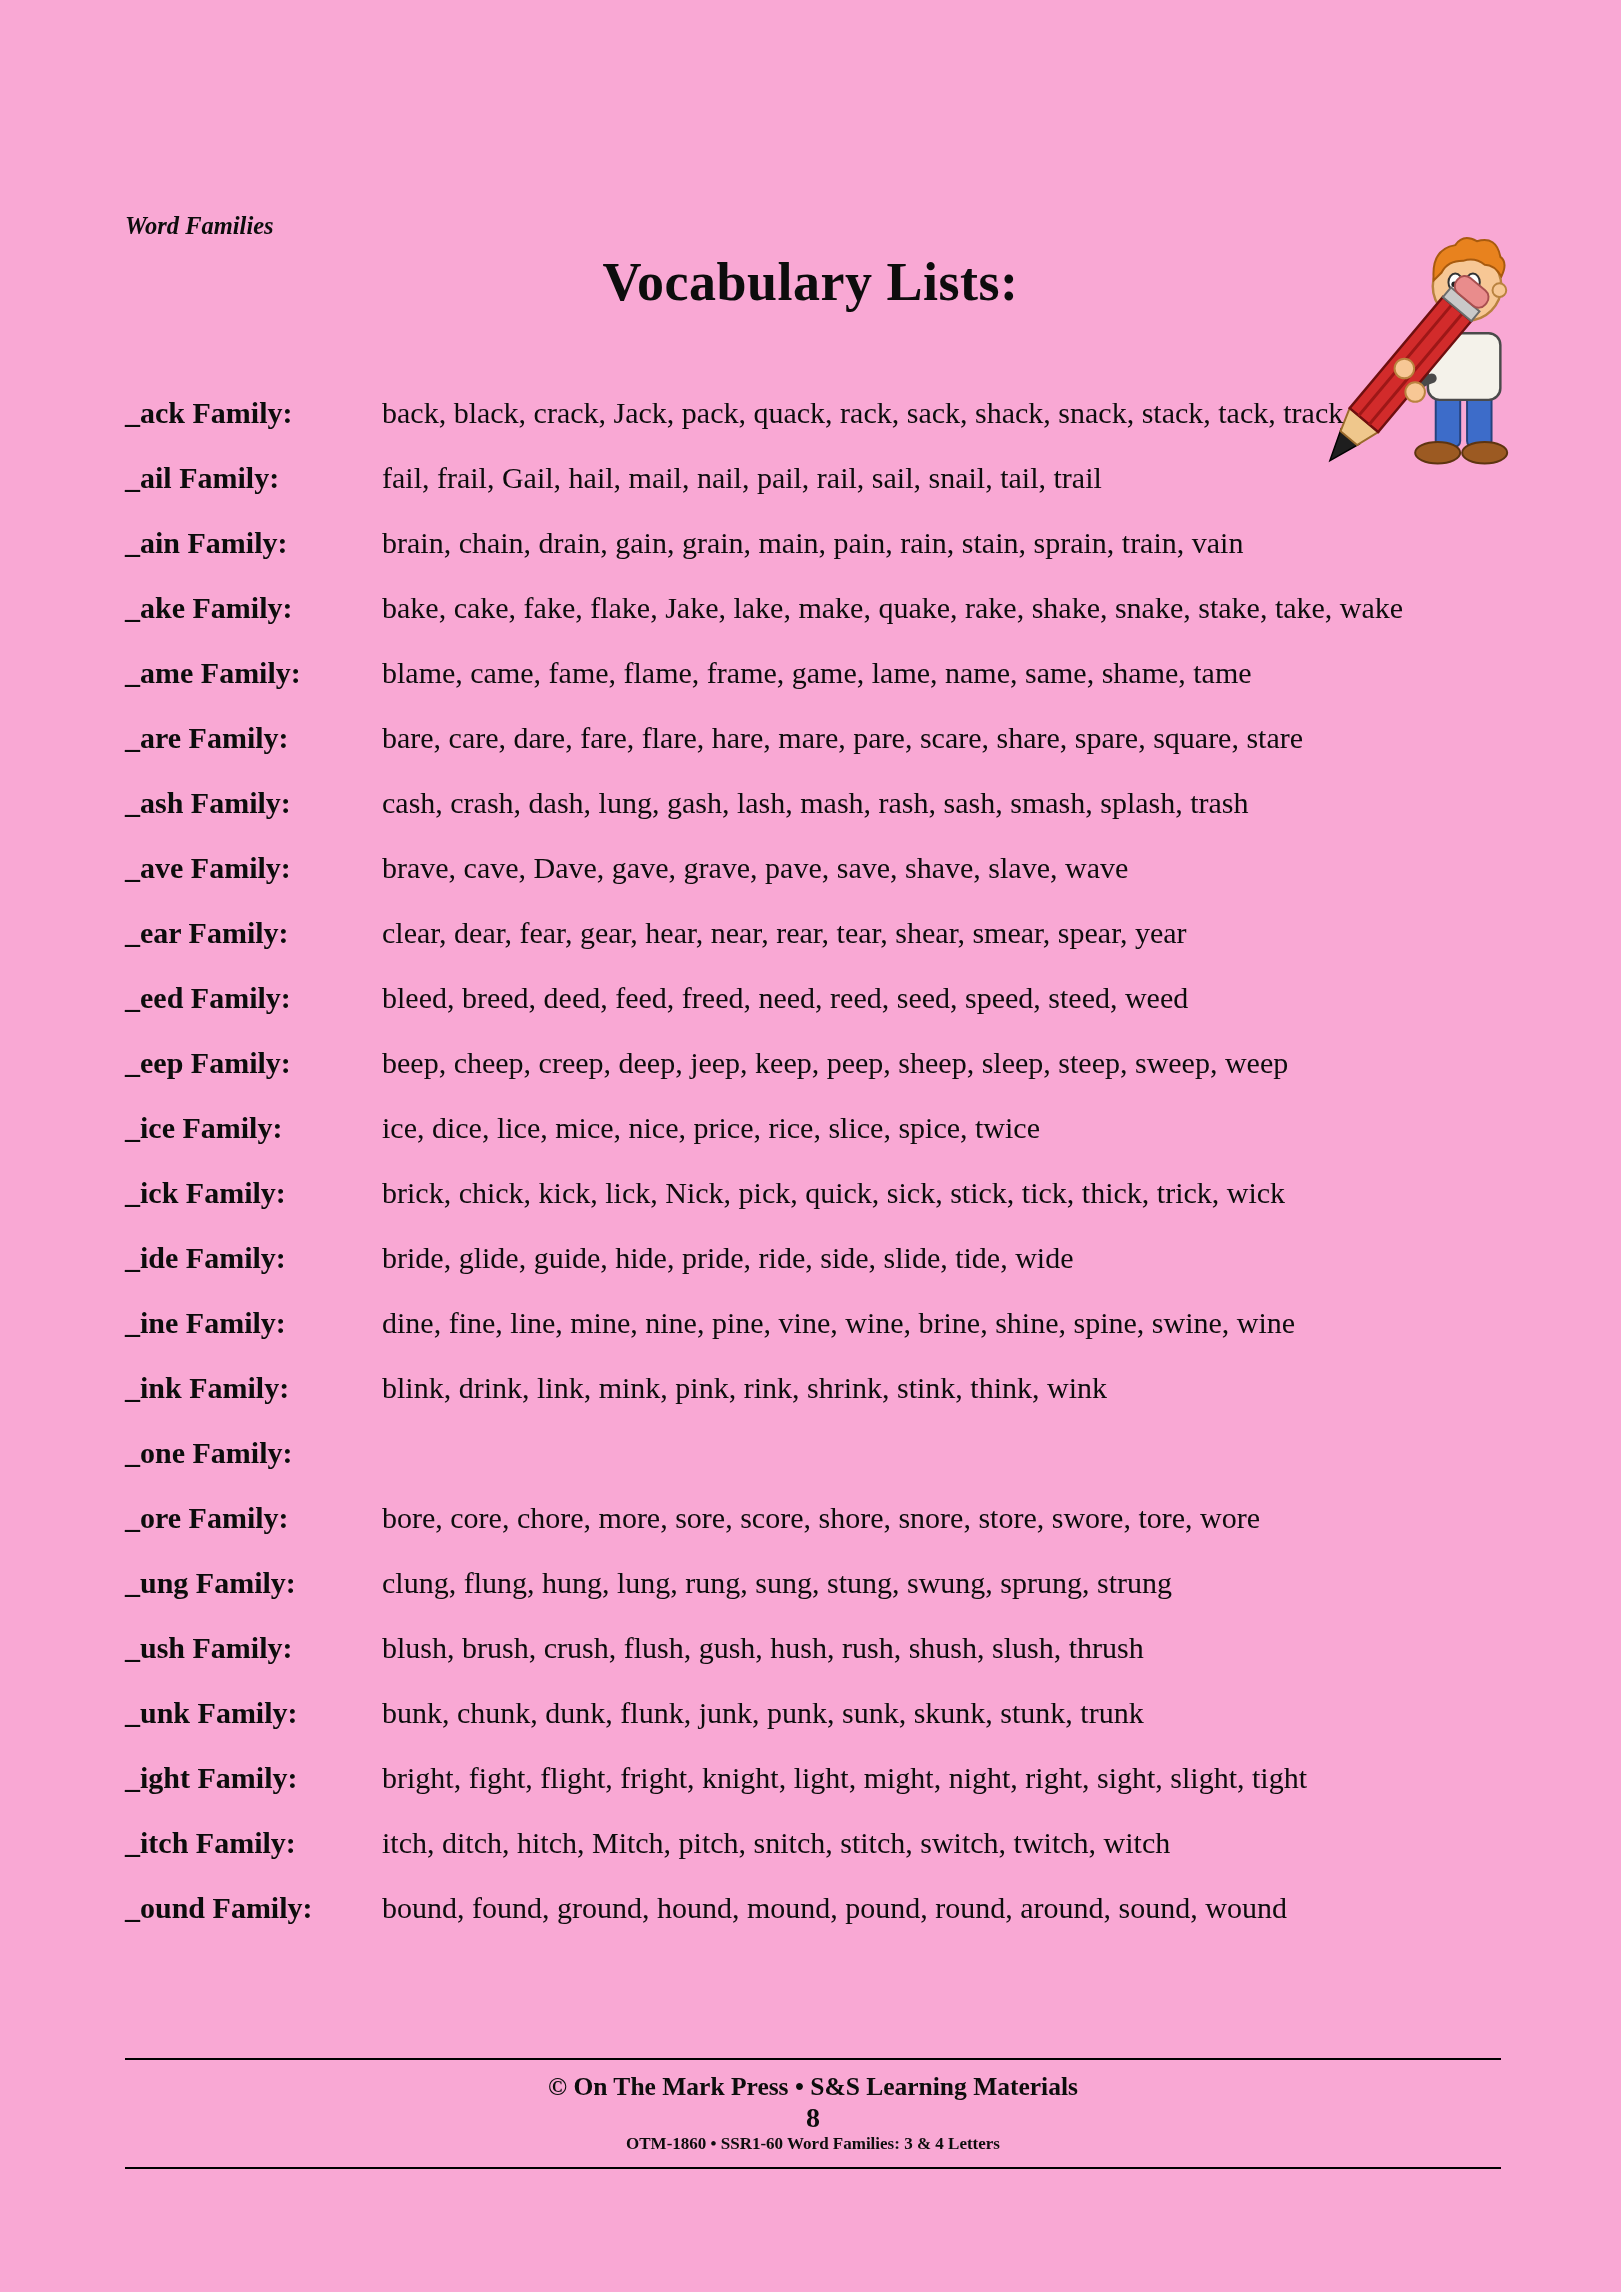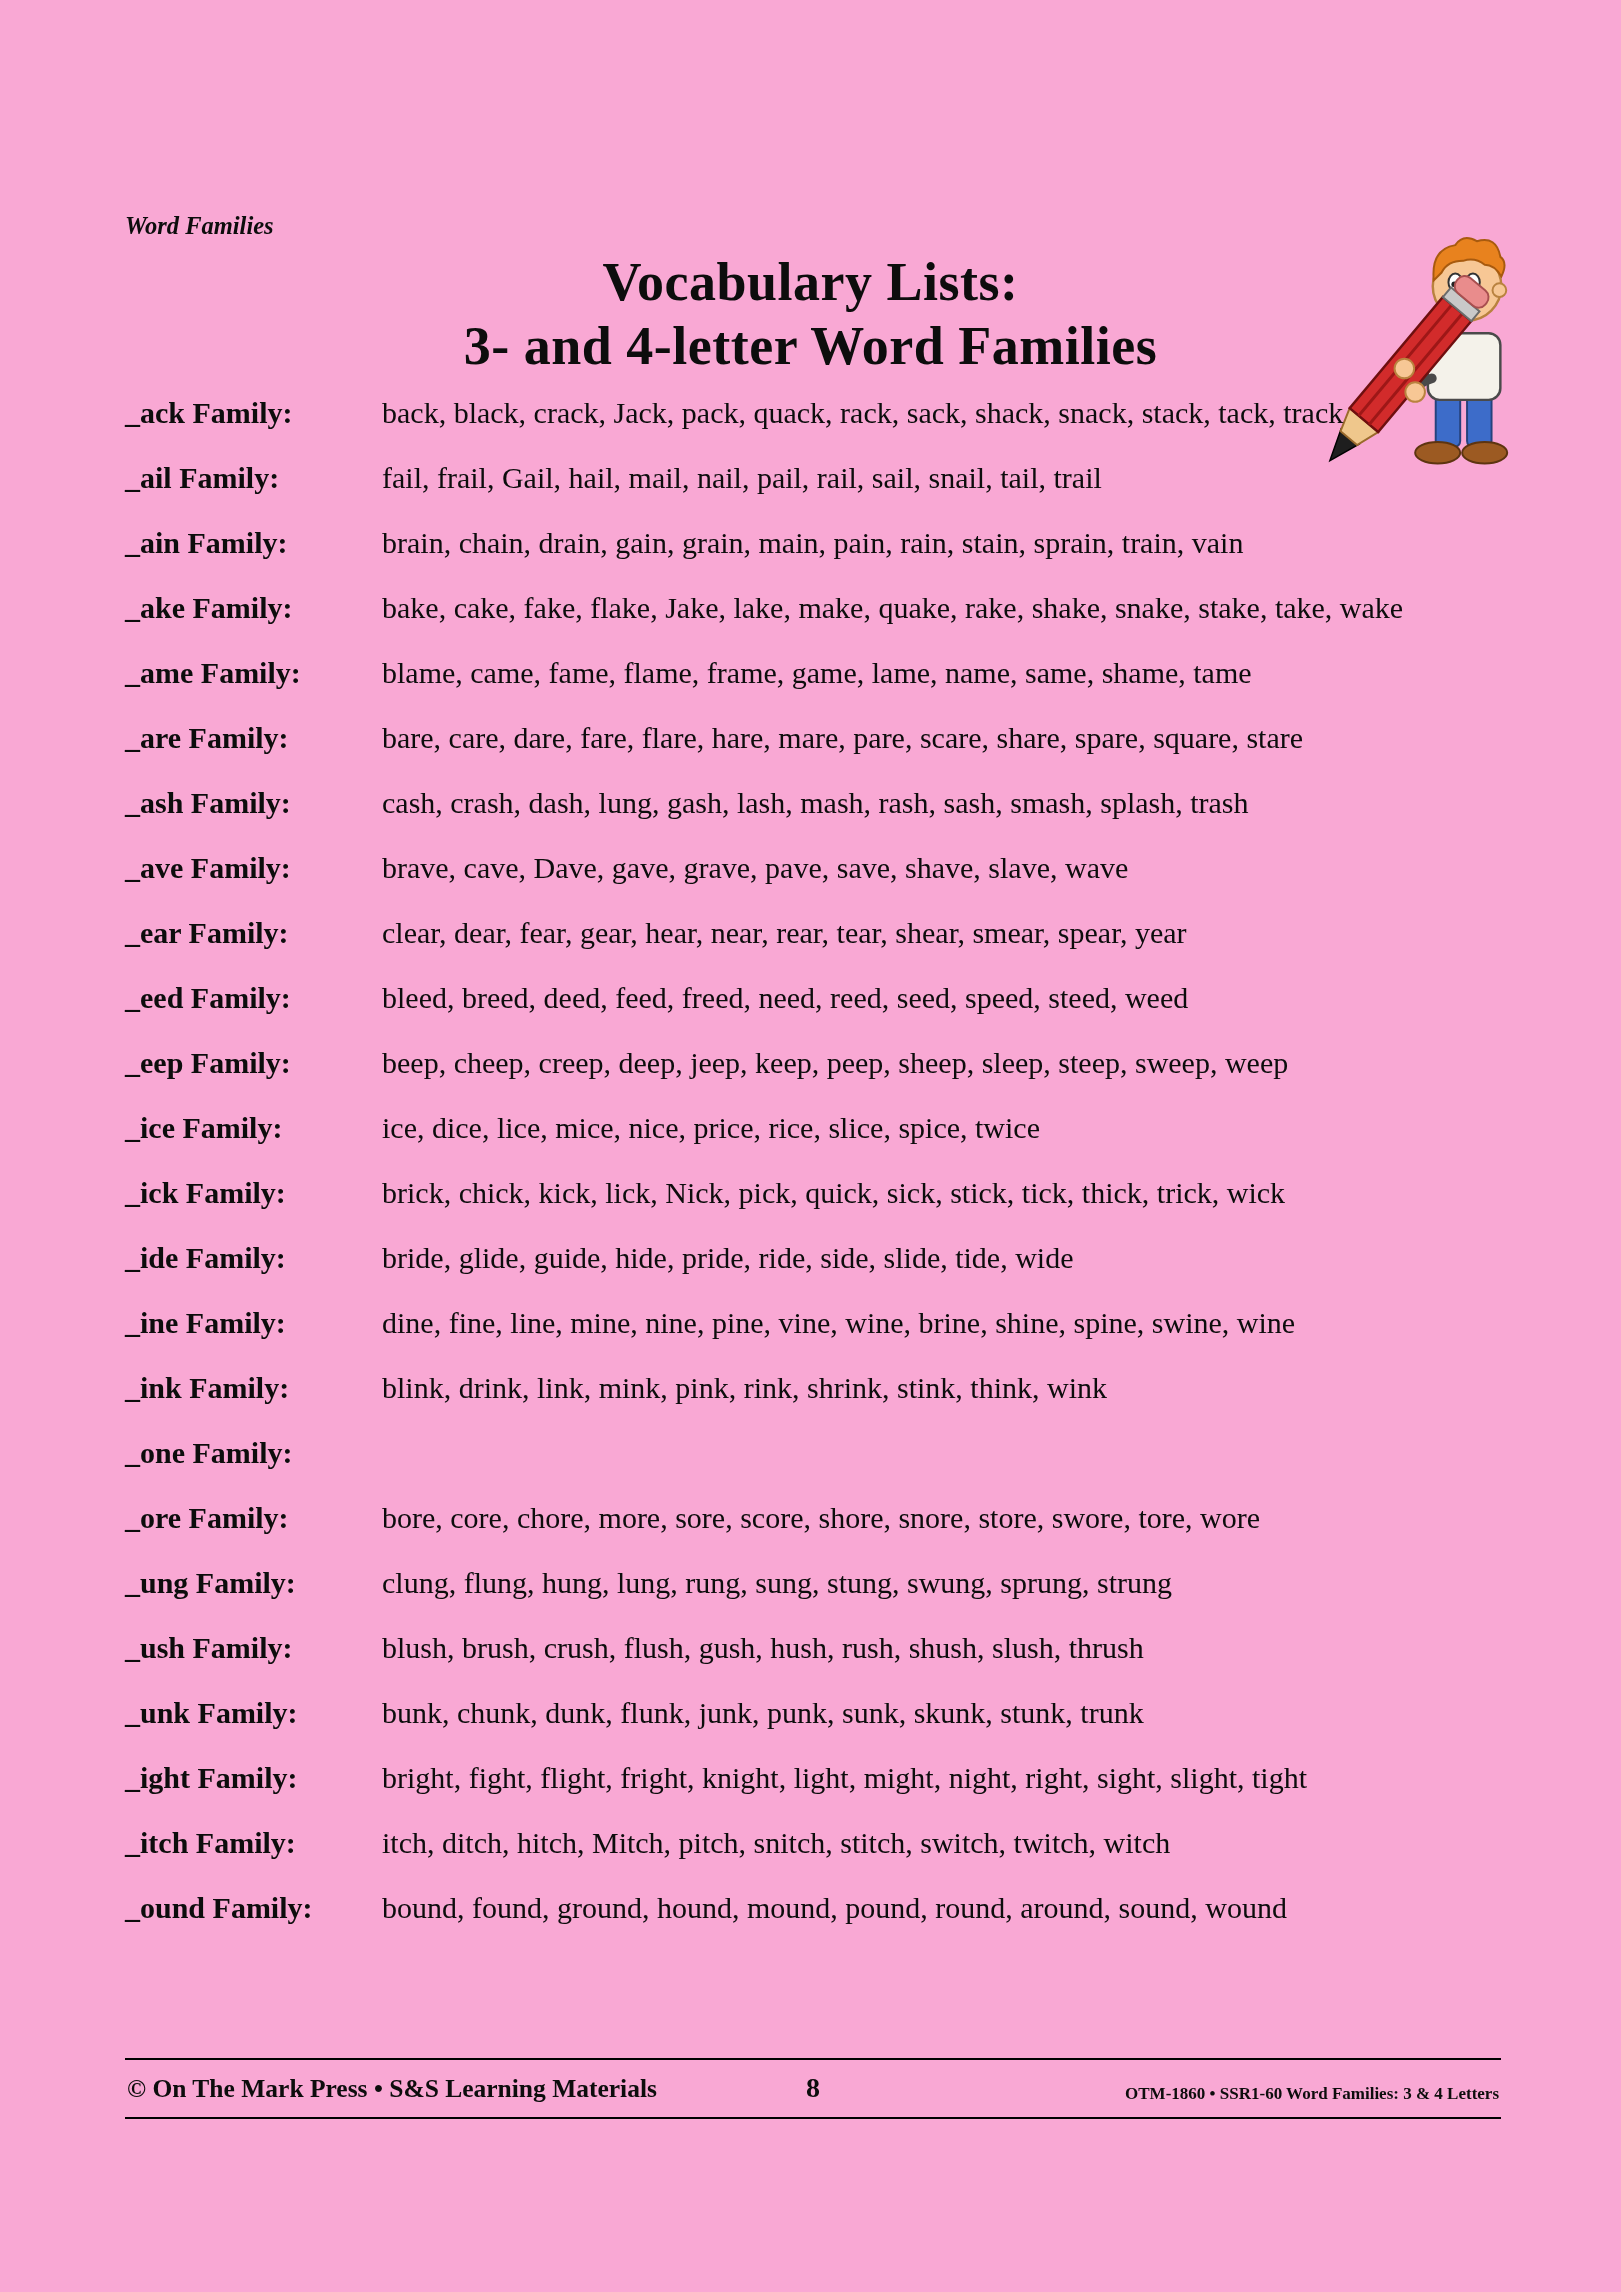--- a/index.html
+++ b/index.html
@@ -103,7 +103,6 @@
 
   <div class="title">
     <div>Vocabulary Lists:</div>
-    <div>3- and 4-letter Word Families</div>
   </div>
 
   <svg class="clipart" viewBox="0 0 212 292" aria-hidden="true">

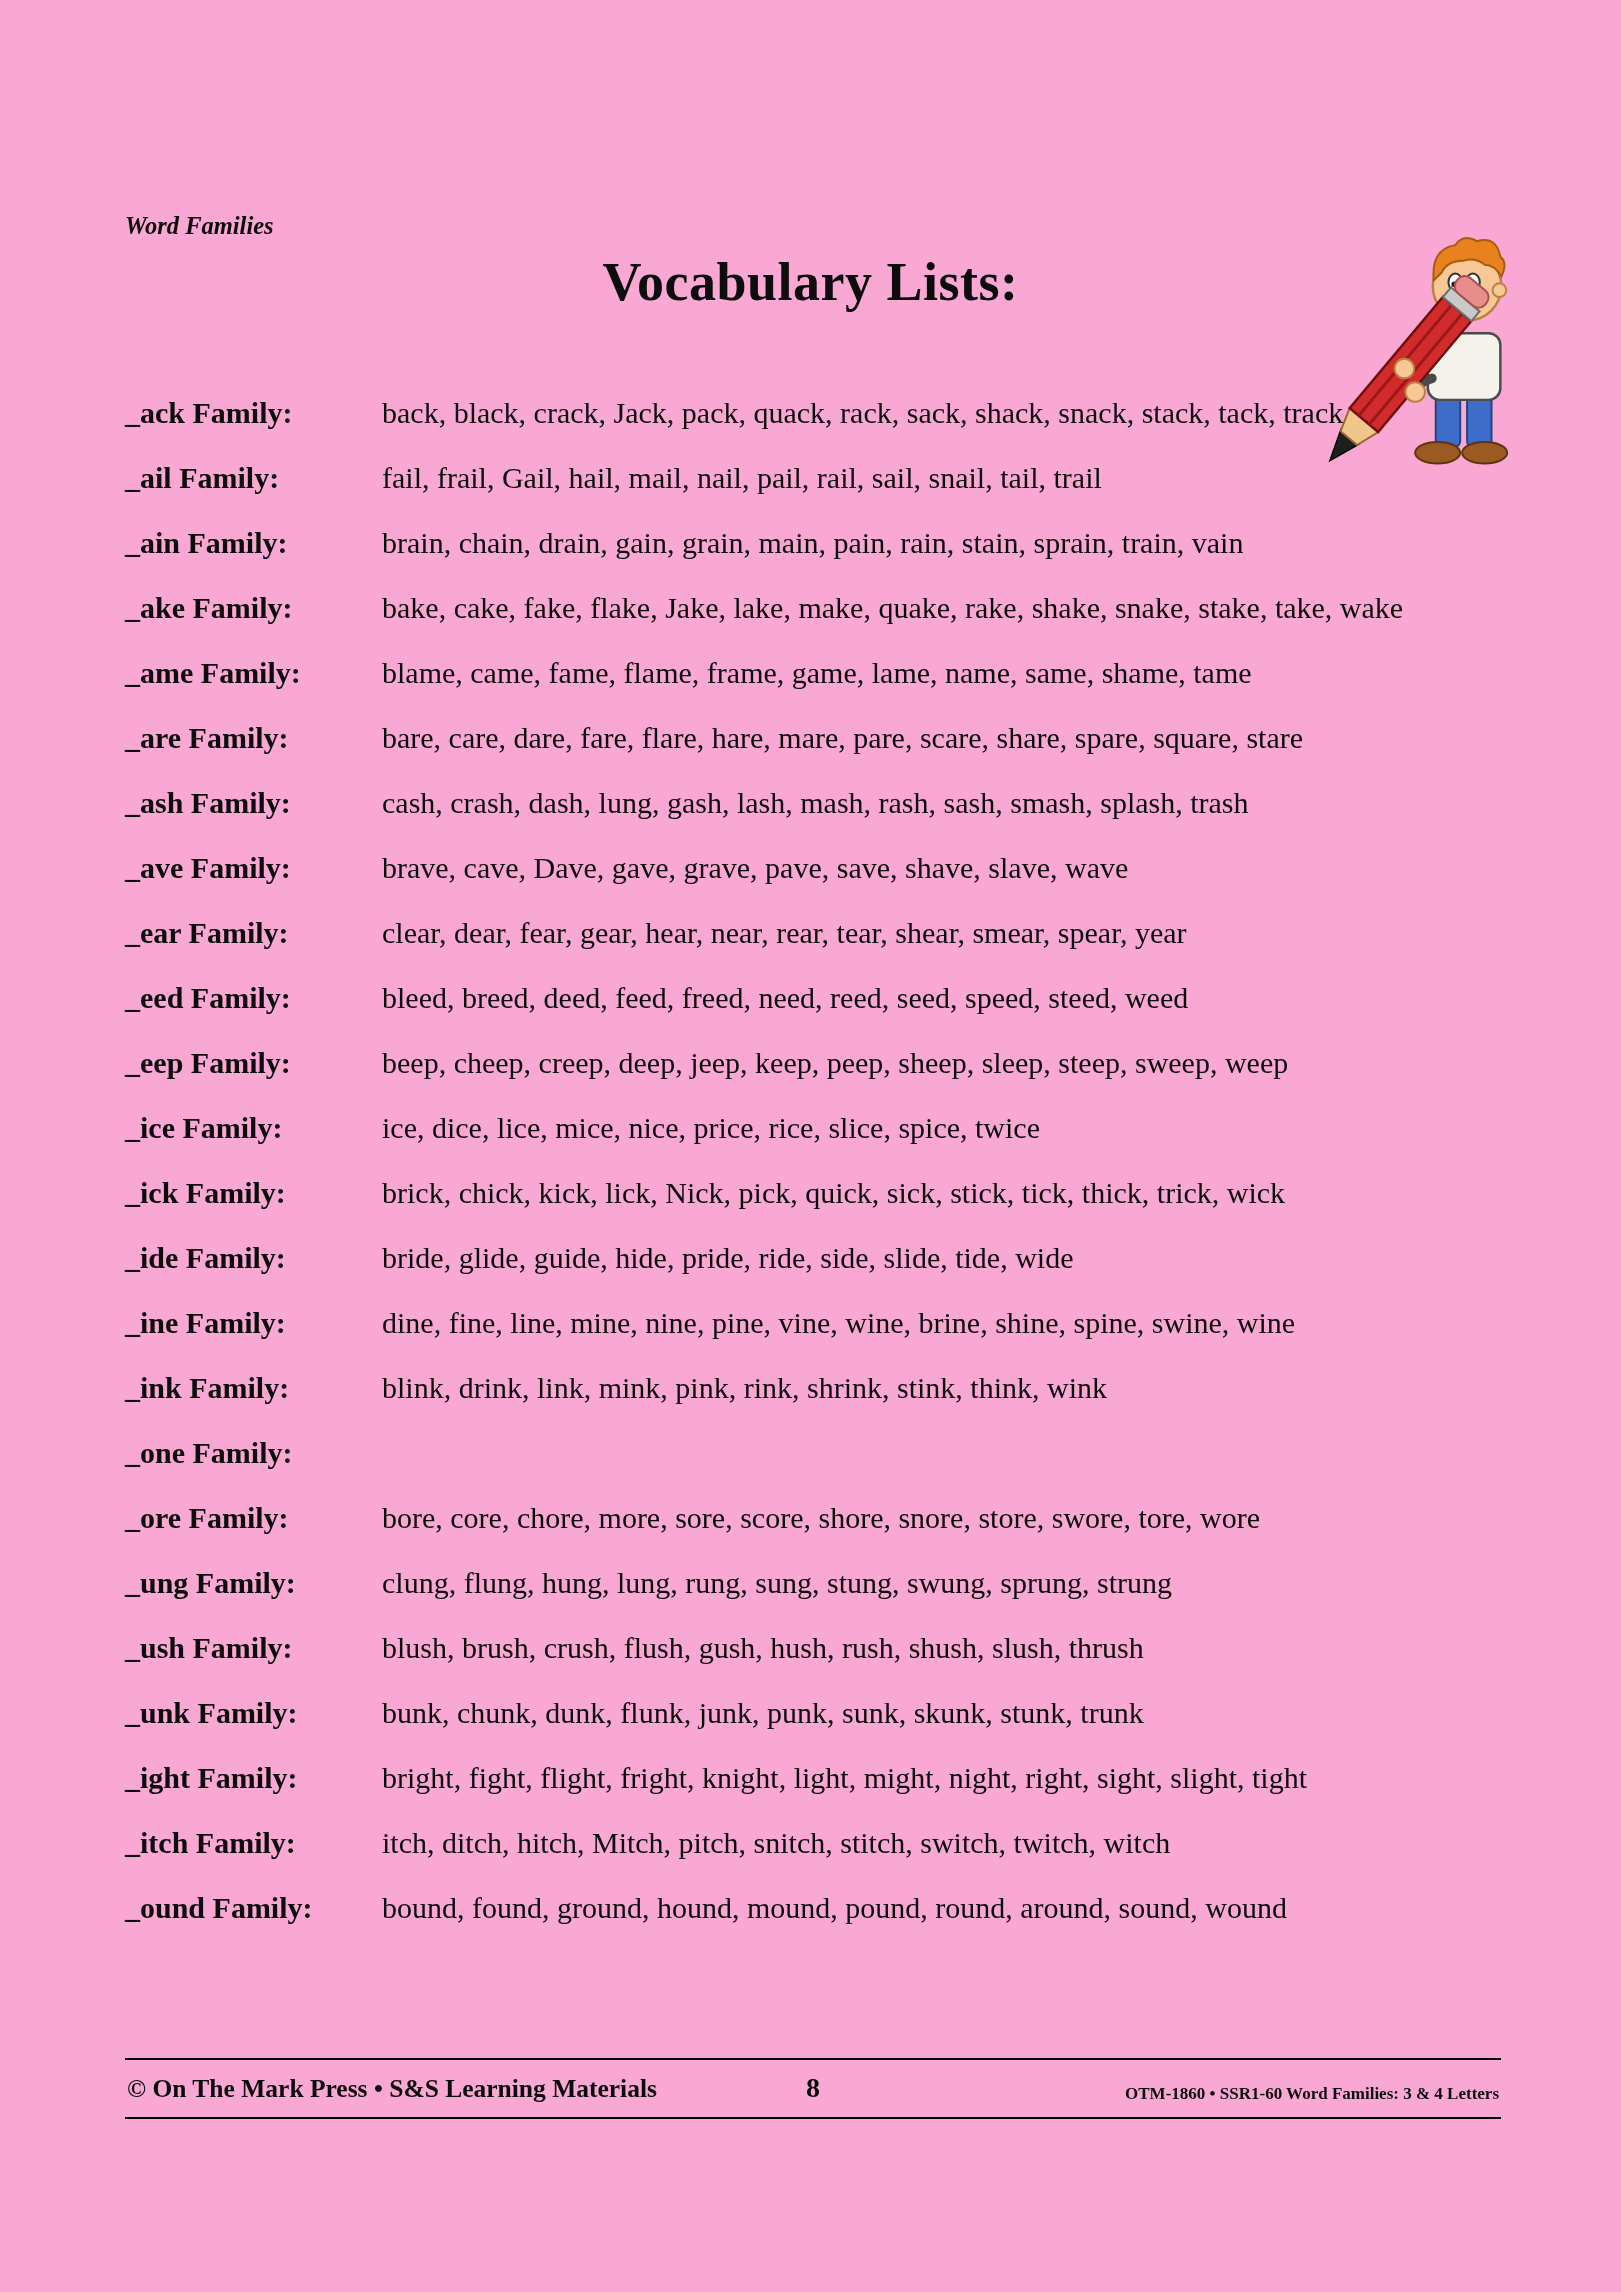--- a/index.html
+++ b/index.html
@@ -75,8 +75,9 @@
     border-bottom: 2.9px solid #000;
     padding: 11.8px 2px 13.7px 2px;
     display: flex;
-    align-items: flex-end;
-    font-weight: 700;
+    align-items: center;
+    font-weight: 700;
+    flex-direction: column;
   }
   .footer-left {
     flex: 1;

